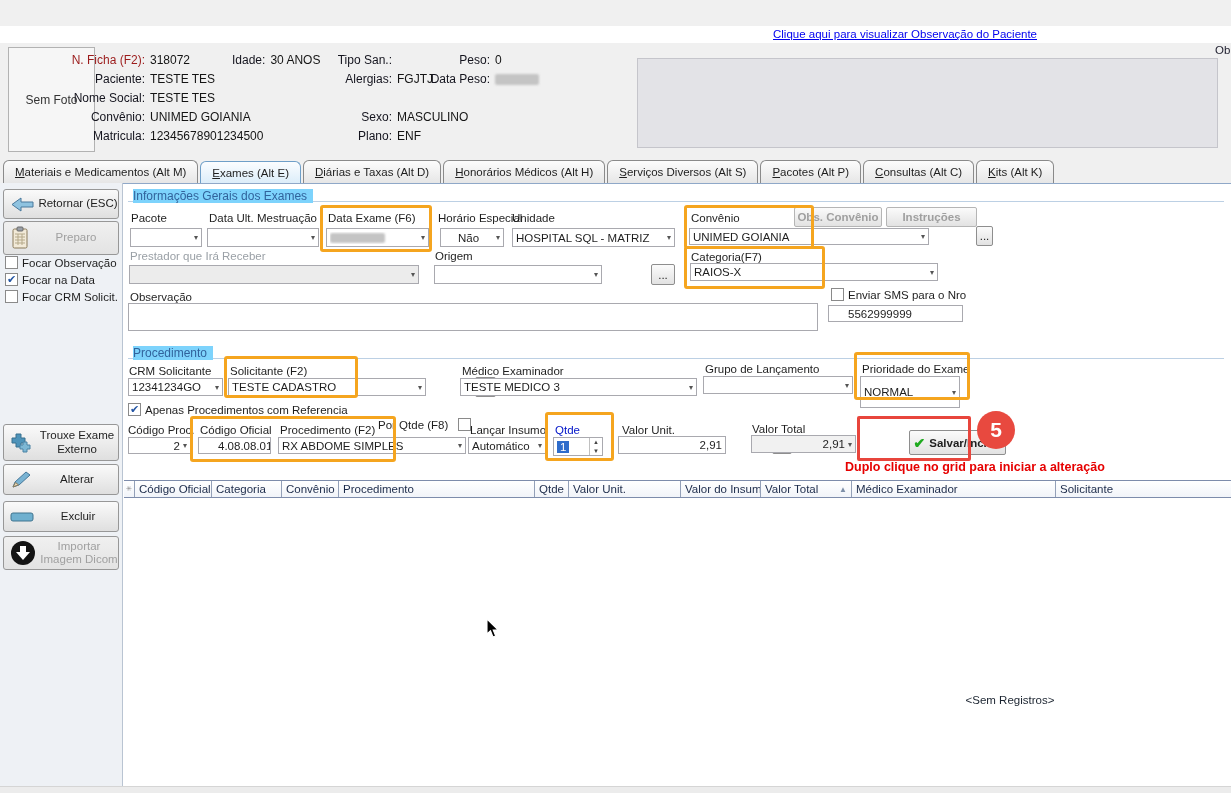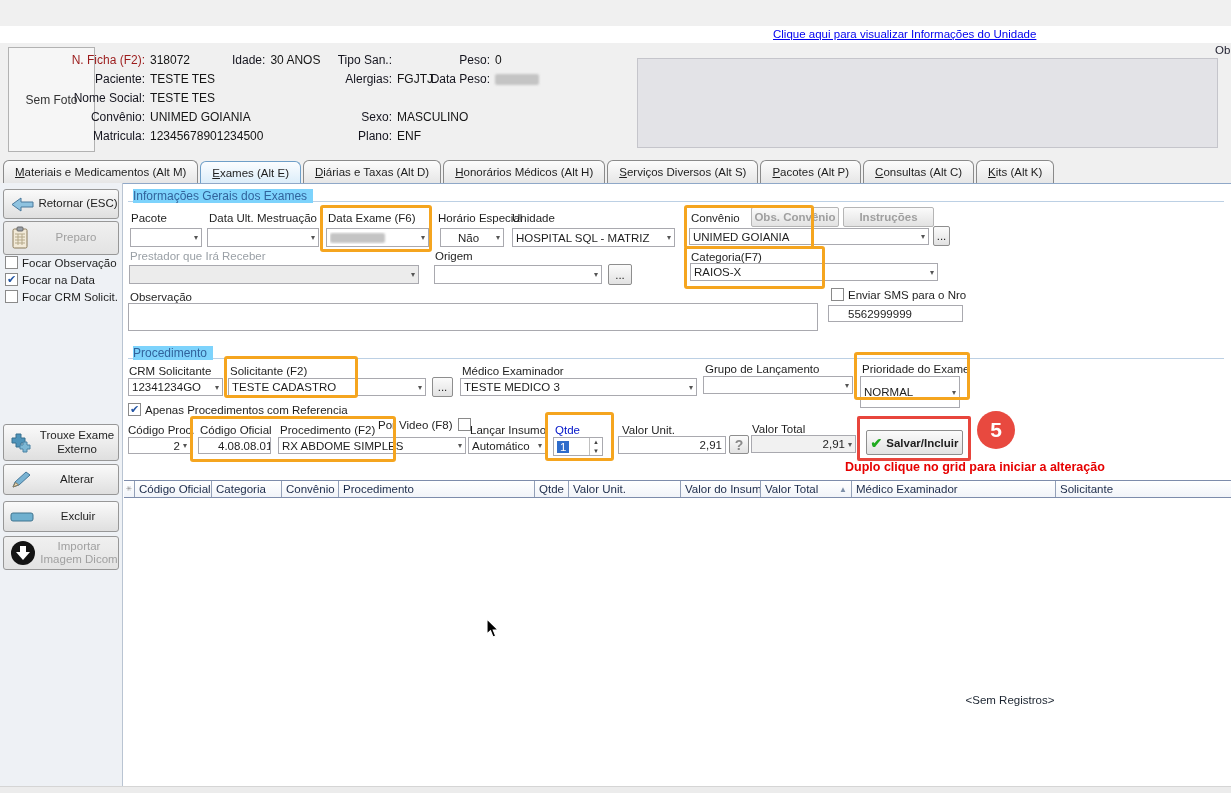--- a/index.html
+++ b/index.html
@@ -110,7 +110,7 @@
 
 
   <div class="linkstrip"></div>
-  <a class="pat-link">Clique aqui para visualizar Informações do Unidade</a>
+  <a class="pat-link">Clique aqui para visualizar Observação do Paciente</a>
 
   <div class="photo-box">
     <span>Sem Foto</span>

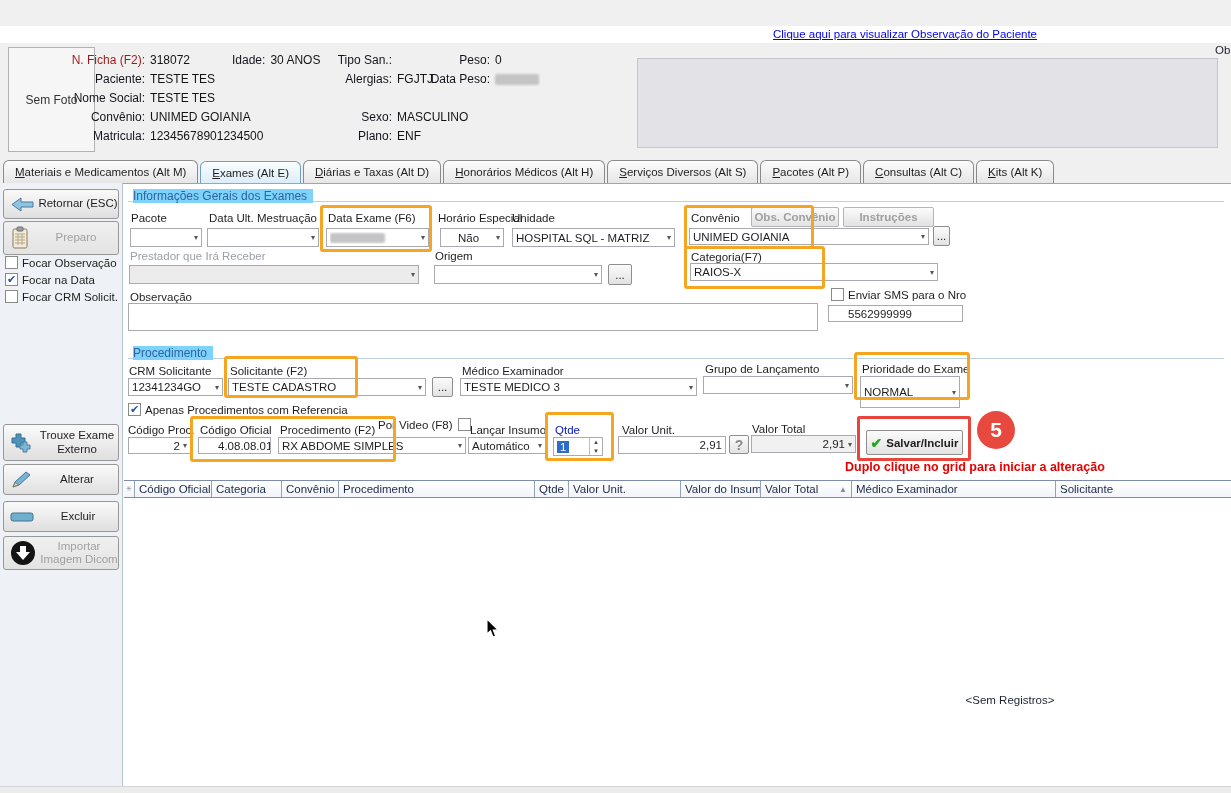--- a/index.html
+++ b/index.html
@@ -74,7 +74,7 @@
   .input.right .cv { text-align:right; }
   .btn3d { position:absolute; background:linear-gradient(#fbfbfb,#e2e2e2); border:1px solid #8e8e8e;
            border-radius:2px; display:flex; align-items:center; justify-content:center; font-size:11.5px;
-           cursor:pointer; }
+           cursor:pointer;margin-left:43px; }
   .btn3d.dis { color:#9f9f9f; font-weight:bold; cursor:default; border-color:#b5b5b5; }
   .textarea { position:absolute; background:#fff; border:1px solid #a9a9af; }
   .spin { position:absolute; background:#fff; border:1px solid #a9a9af; display:flex; height:19px; }

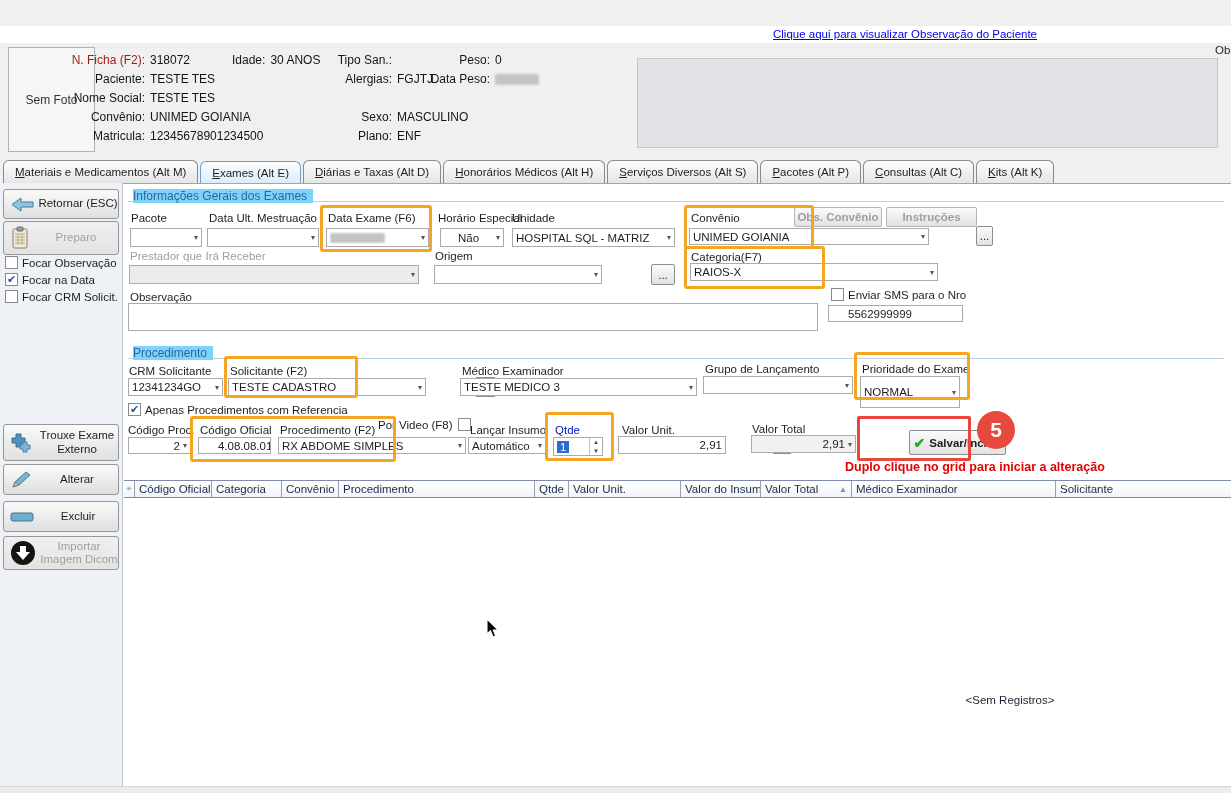--- a/index.html
+++ b/index.html
@@ -381,7 +381,7 @@
     <span class="arr">▾</span>
   </div>
 
-  <div class="lbl" style="left:378px;top:419px">Por Video (F8)</div>
+  <div class="lbl" style="left:378px;top:419px">Por Qtde (F8)</div>
   <span class="cb" style="position:absolute;left:458px;top:418px"></span>
 
   <div class="lbl" style="left:470px;top:424px">Lançar Insumo</div>

